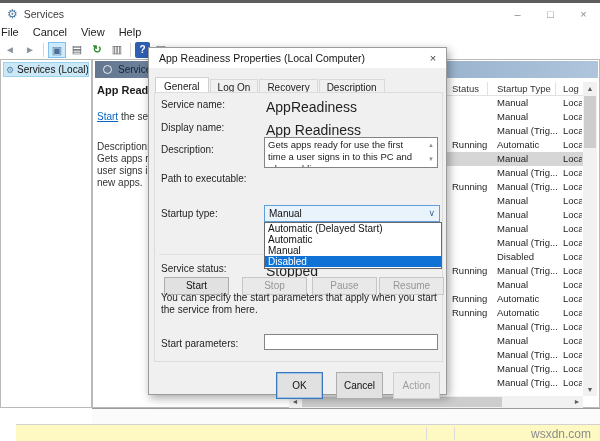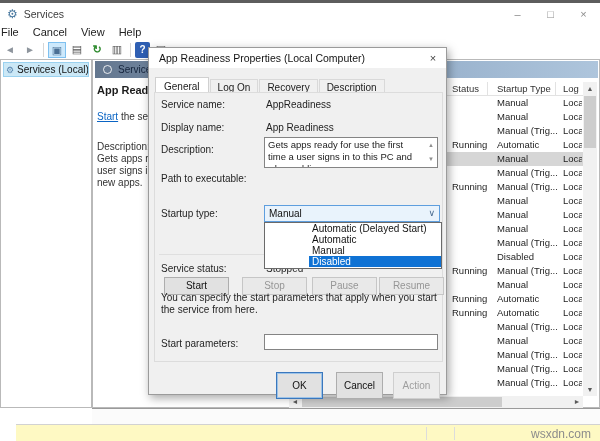--- a/index.html
+++ b/index.html
@@ -87,7 +87,7 @@
   .tab-page { position:absolute; left:5px; top:44px; width:289px; height:270px; border:1px solid #dcdcdc; background:#f0f0f0; }
 
   .dlg .lbl { position:absolute; font-size:10px; color:#1f1f1f; }
-  .dlg .val { position:absolute; font-size:10px; color:#1f1f1f; }
+  .dlg .val { position:absolute; font-size:14px; color:#1f1f1f; }
 
   .desc-box { position:absolute; left:115px; top:89px; width:174px; height:31px; background:#fff; border:1px solid #848484; font-size:9.5px; line-height:12px; padding:1px 14px 1px 3px; overflow:hidden; color:#222; }
   .desc-scroll { position:absolute; left:276px; top:90px; width:12px; height:29px; font-size:6px; color:#8f8f8f; text-align:center; }

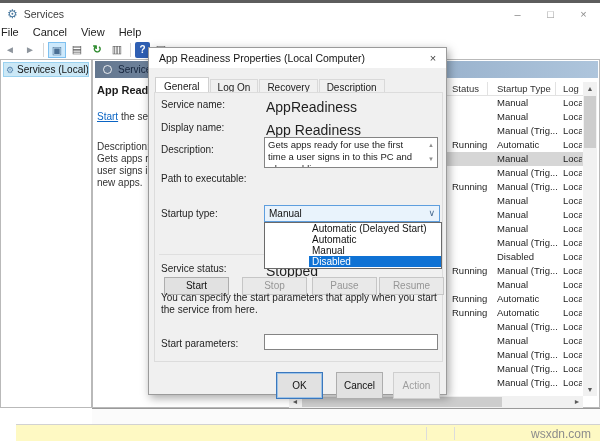--- a/index.html
+++ b/index.html
@@ -95,7 +95,7 @@
 
   .combo { position:absolute; left:115px; top:157px; width:176px; height:17px; background:#e9f3fc; border:1px solid #5e9ede; font-size:10px; line-height:15px; padding-left:4px; color:#111; }
   .combo .chev { position:absolute; right:4px; top:0; font-size:9px; color:#44678d; }
-  .dropdown { position:absolute; left:115px; top:174px; width:178px; height:47px; background:#fff; border:1px solid #6a6a6a; z-index:40;padding-left:44px; }
+  .dropdown { position:absolute; left:115px; top:174px; width:178px; height:47px; background:#fff; border:1px solid #6a6a6a; z-index:40; }
   .dd-item { font-size:10px; height:11px; line-height:11px; padding-left:3px; color:#111; white-space:nowrap; }
   .dd-item.selected { background:#0f72d4; color:#fff; }
 

